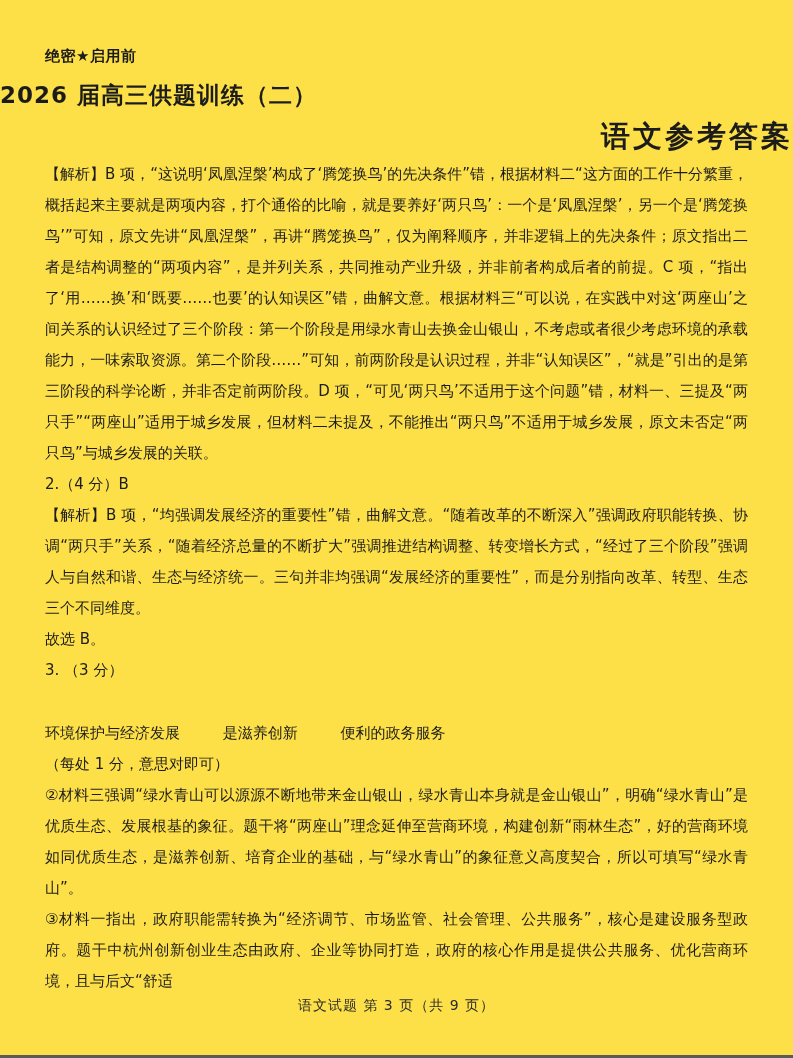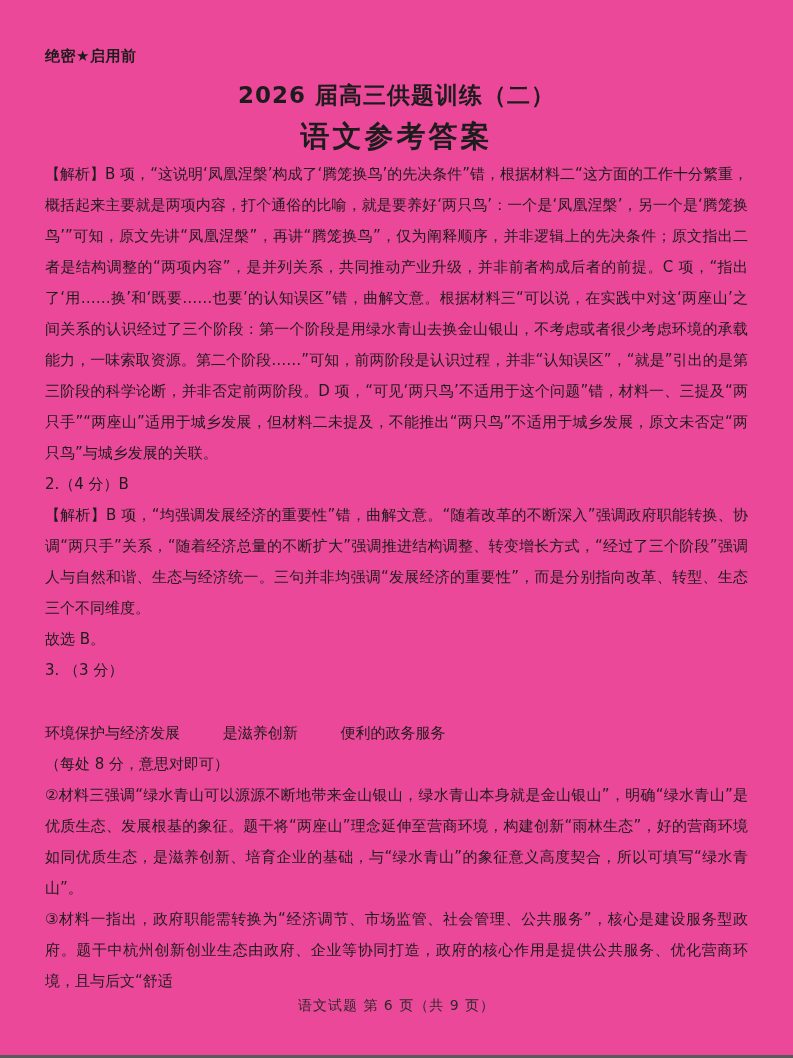--- a/index.html
+++ b/index.html
@@ -18,7 +18,7 @@
   .page {
     position: absolute;
     inset: 0;
-    background: #ec4899;
+    background: #fde047;
   }
   .secrecy {
     position: absolute;

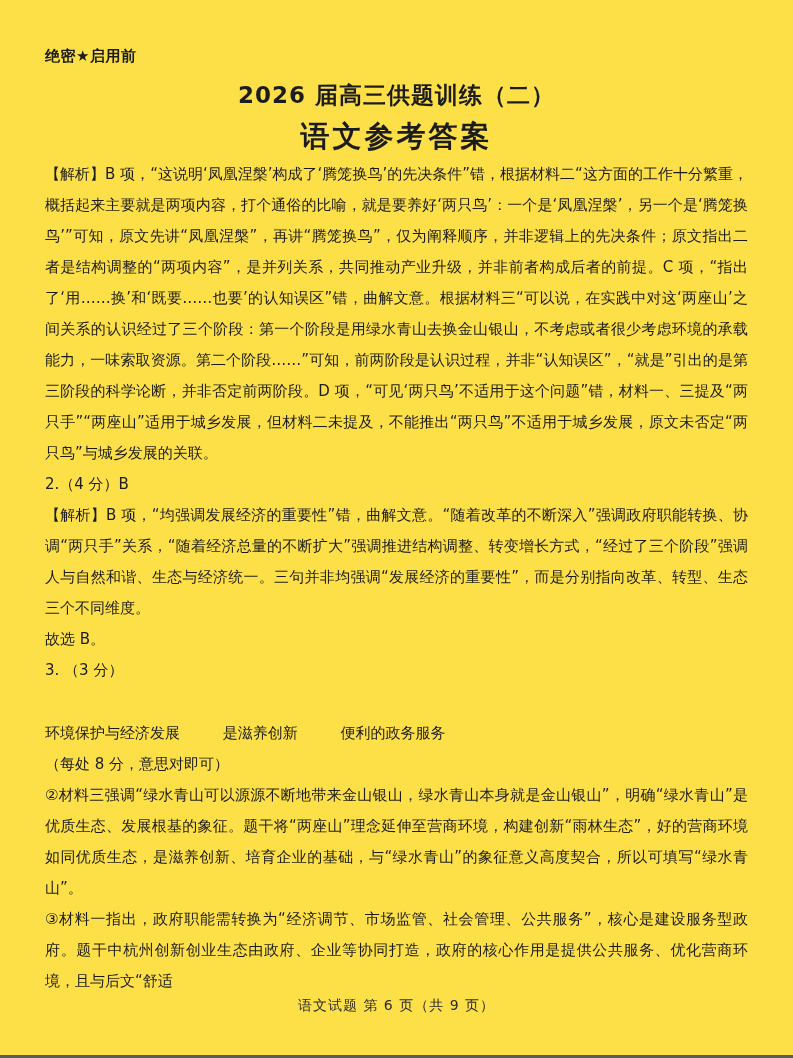--- a/index.html
+++ b/index.html
@@ -33,7 +33,7 @@
     left: 0;
     top: 80px;
     width: 100%;
-    text-align: center;
+    text-align: left;
     font-size: 23px;
     font-weight: bold;
     letter-spacing: 1px;

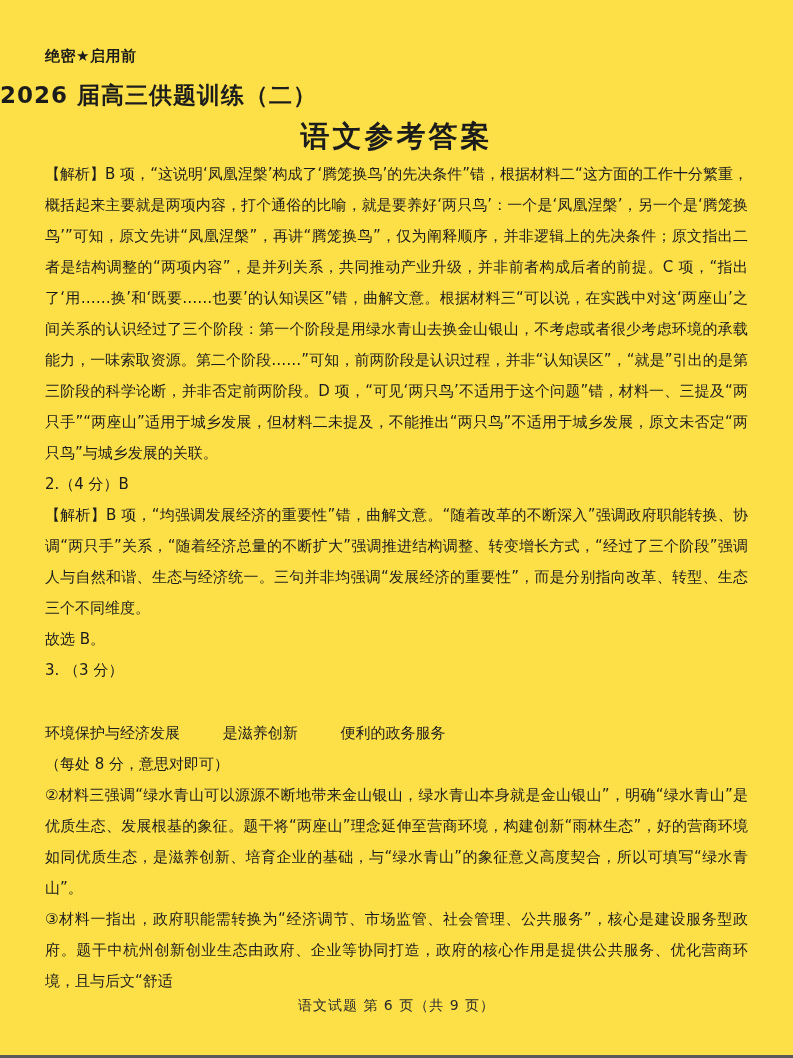--- a/index.html
+++ b/index.html
@@ -43,7 +43,7 @@
     left: 0;
     top: 117px;
     width: 100%;
-    text-align: center;
+    text-align: right;
     font-size: 29px;
     font-weight: bold;
     letter-spacing: 3px;

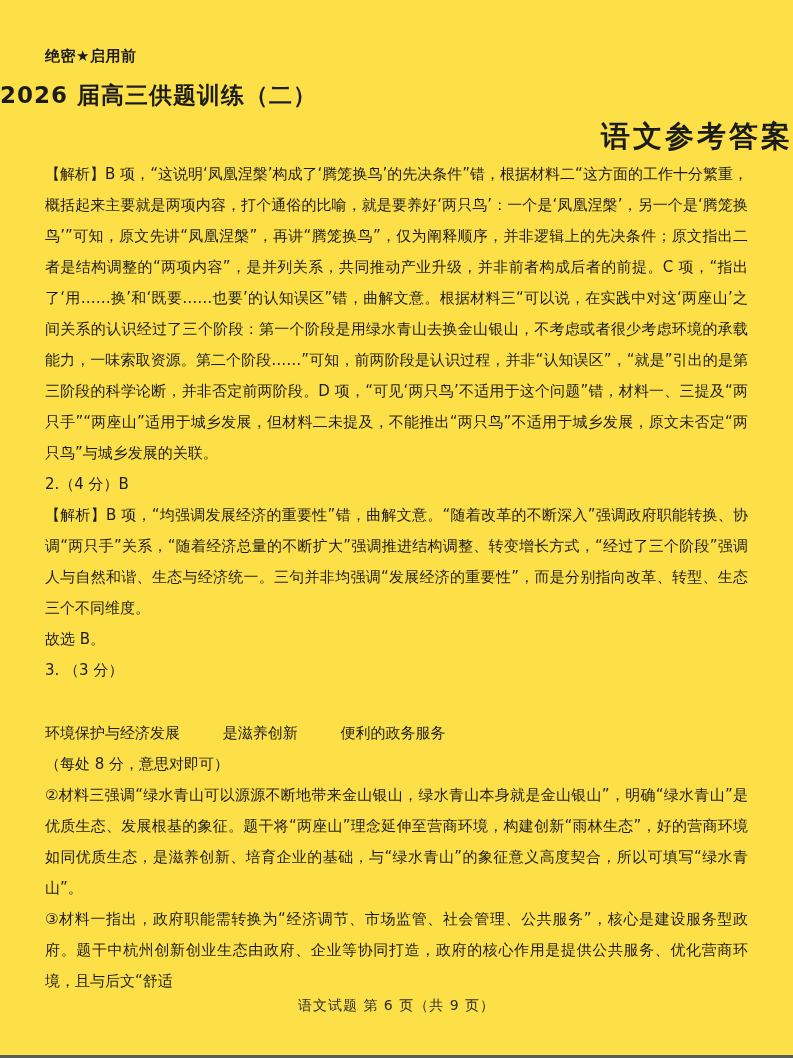--- a/index.html
+++ b/index.html
@@ -124,7 +124,7 @@
         <span class="blank">是滋养创新</span>
         <span class="blank">便利的政务服务</span>
       </div>
-      <div class="line heading-line">（每处 8 分，意思对即可）</div>
+      <div class="line heading-line">（每处 1 分，意思对即可）</div>
       <p>②材料三强调“绿水青山可以源源不断地带来金山银山，绿水青山本身就是金山银山”，明确“绿水青山”是优质生态、发展根基的象征。题干将“两座山”理念延伸至营商环境，构建创新“雨林生态”，好的营商环境如同优质生态，是滋养创新、培育企业的基础，与“绿水青山”的象征意义高度契合，所以可填写“绿水青山”。</p>
       <p>③材料一指出，政府职能需转换为“经济调节、市场监管、社会管理、公共服务”，核心是建设服务型政府。题干中杭州创新创业生态由政府、企业等协同打造，政府的核心作用是提供公共服务、优化营商环境，且与后文“舒适</p>
     </section>

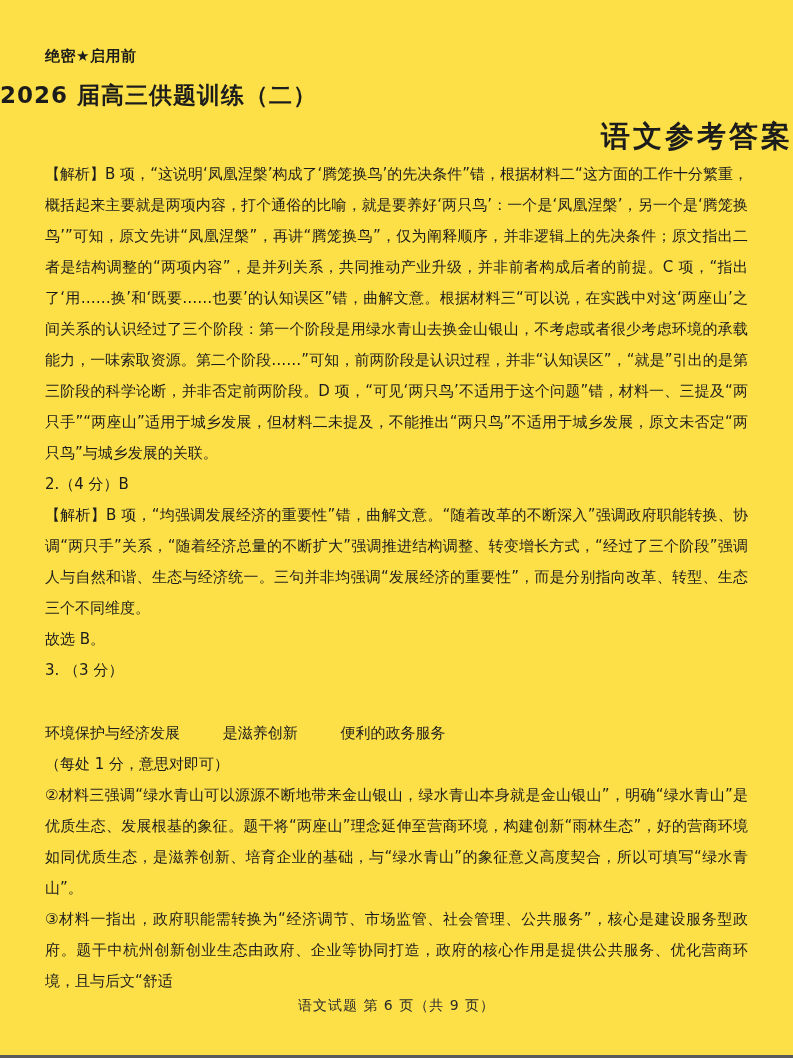--- a/index.html
+++ b/index.html
@@ -131,7 +131,7 @@
 
   </div>
 
-  <div class="footer">语文试题 第 6 页（共 9 页）</div>
+  <div class="footer">语文试题 第 3 页（共 9 页）</div>
 
   <div class="bottom-rule"></div>
 

